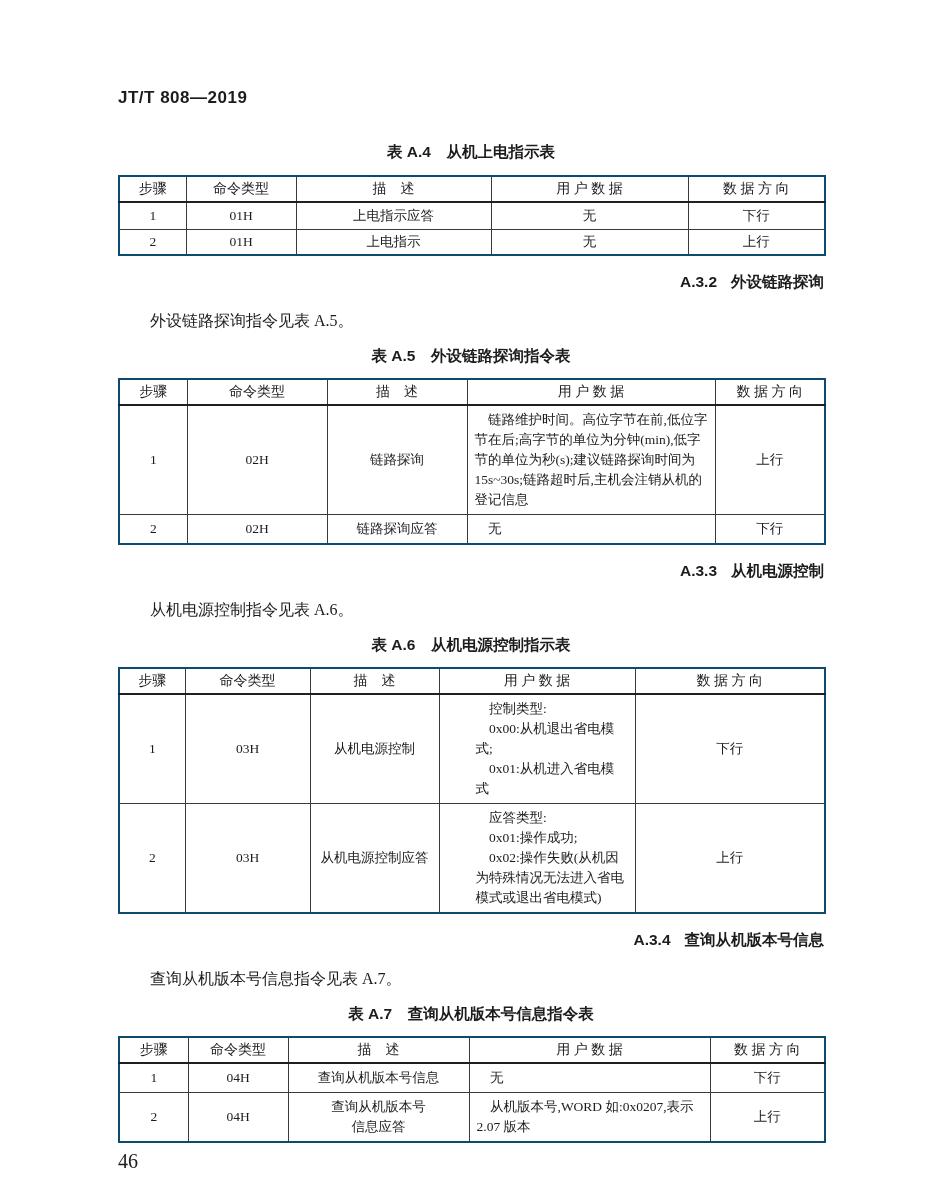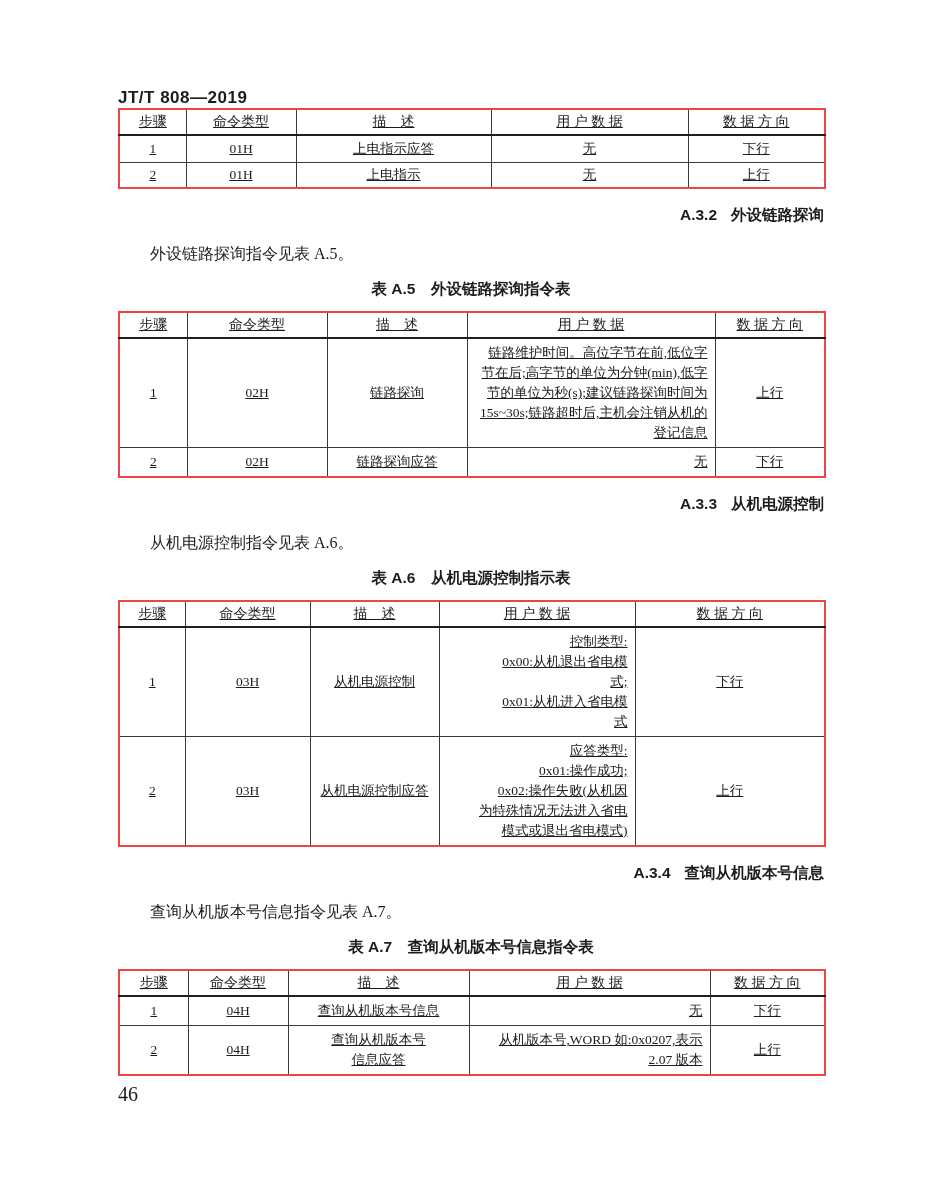--- a/index.html
+++ b/index.html
@@ -81,6 +81,9 @@
 
   <div class="doc-code">JT/T 808—2019</div>
 
+  <div class="table-title mt-title1">
+    <span>表 A.4</span><span class="tcap">从机上电指示表</span>
+  </div>
   <table>
     <colgroup>
         <col style="width:67px">

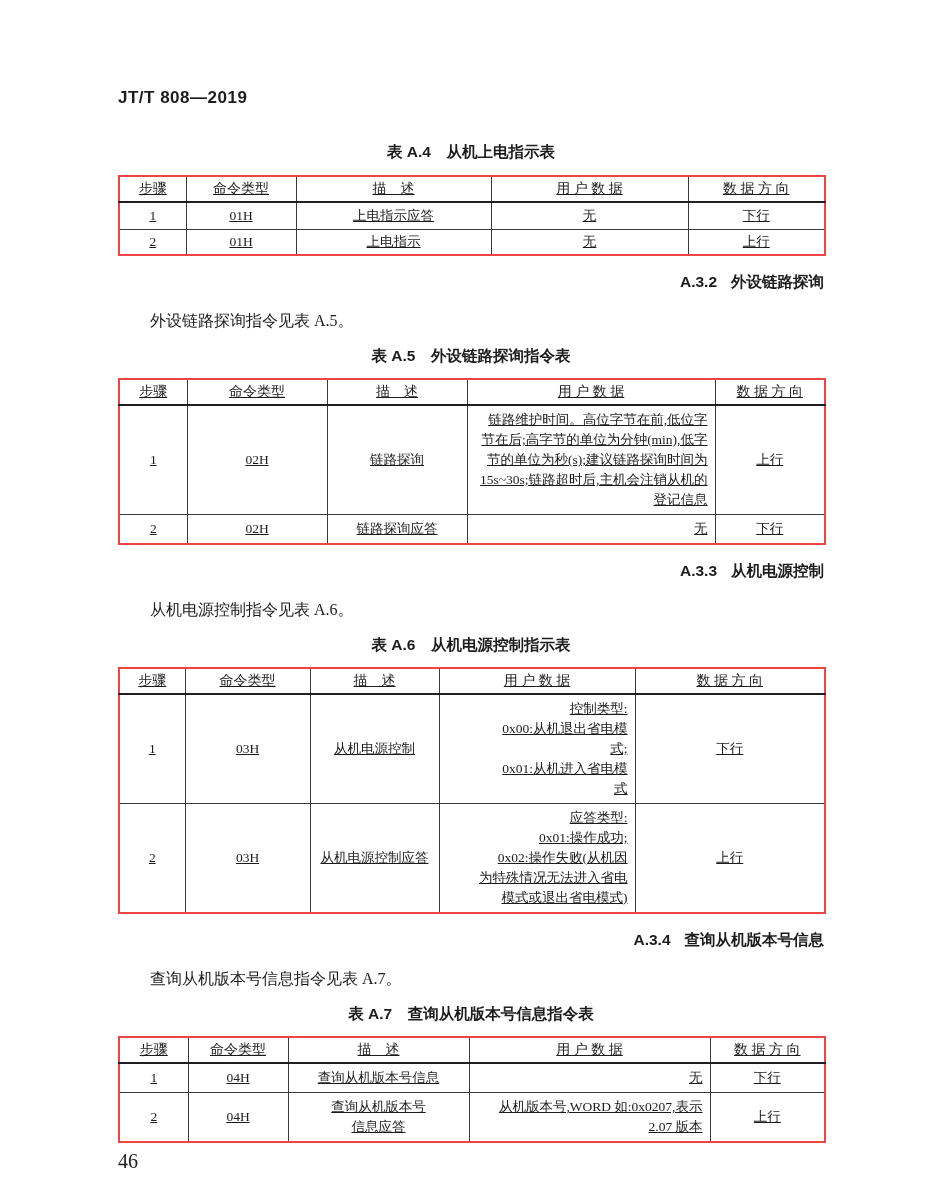--- a/index.html
+++ b/index.html
@@ -46,10 +46,9 @@
     width:706px;
     border-collapse:collapse;
     table-layout:fixed;
-    border:2px solid #ef4444;
+    border:2px solid #0c4a6e;
     font-size:13.5px;
     line-height:20px;
-    text-decoration:underline;
   }
   th, td {
     border:1px solid #3a3a3a;

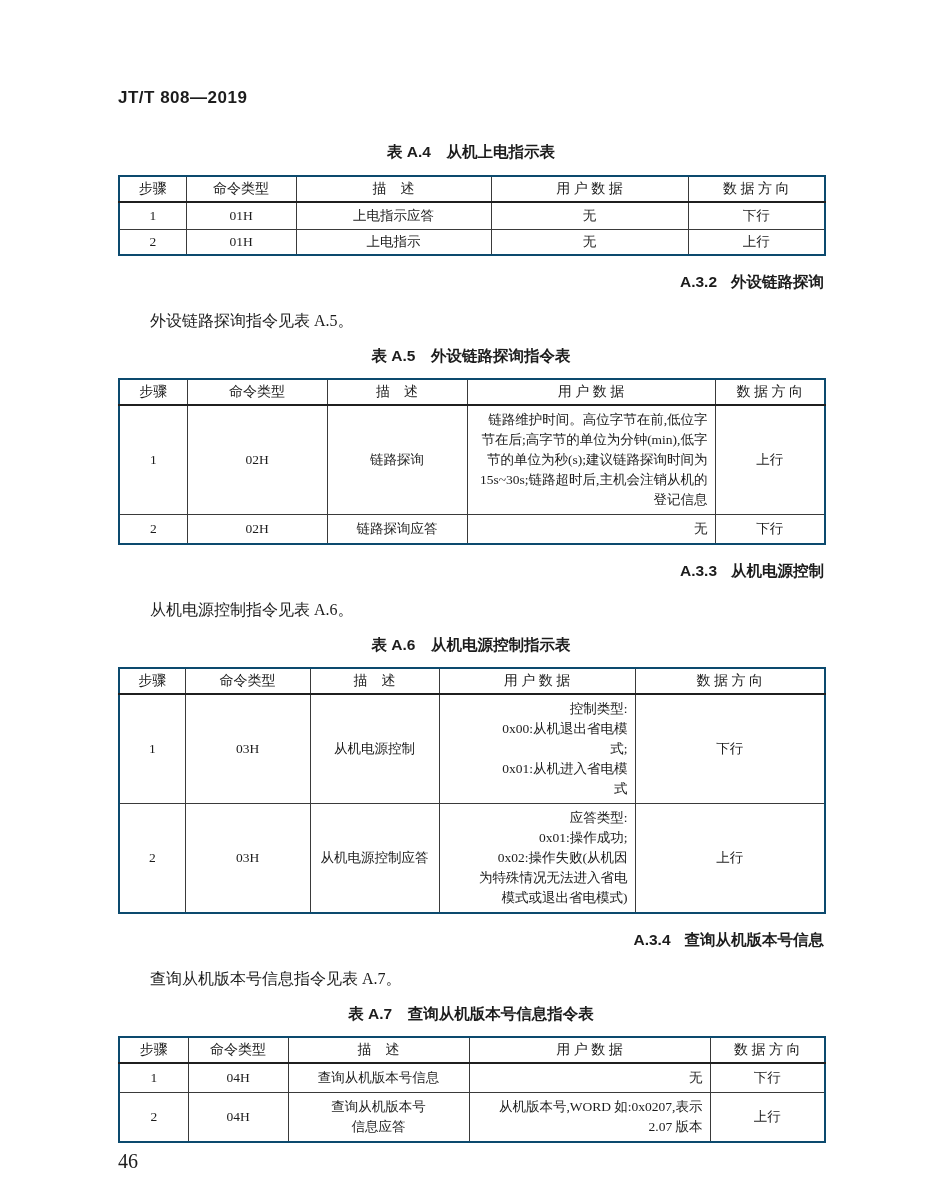--- a/index.html
+++ b/index.html
@@ -59,7 +59,7 @@
     overflow:hidden;
   }
   thead th { border-bottom:2px solid #1f1f1f; font-size:14px; }
-  td.left { text-align:right; padding:4px 7px; }
+  td.left { text-align:left; padding:4px 7px; }
   .cellp { margin:0; text-indent:1em; }
   .line { text-indent:1em;margin-left:29px; }
   .desc-line { text-align:center; }

